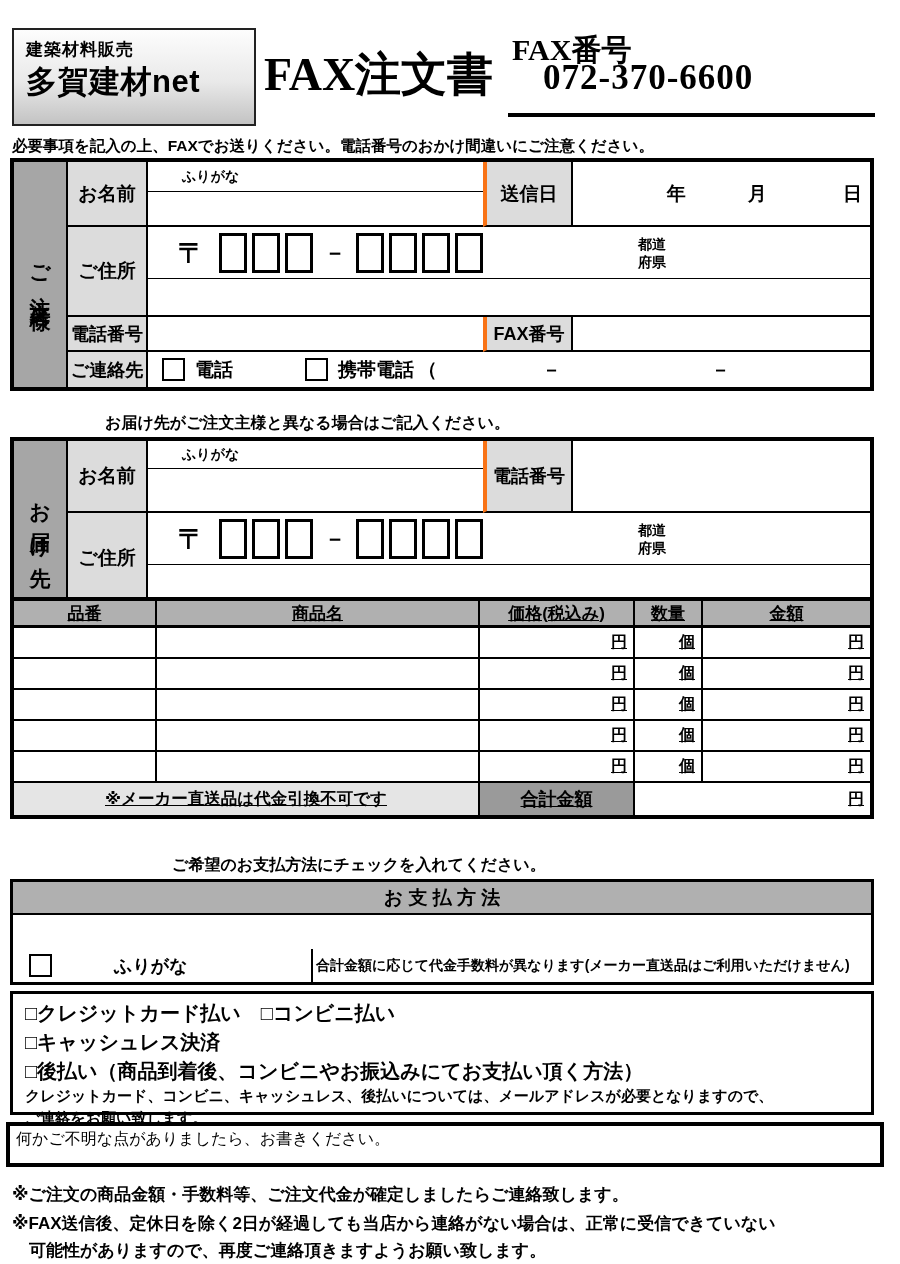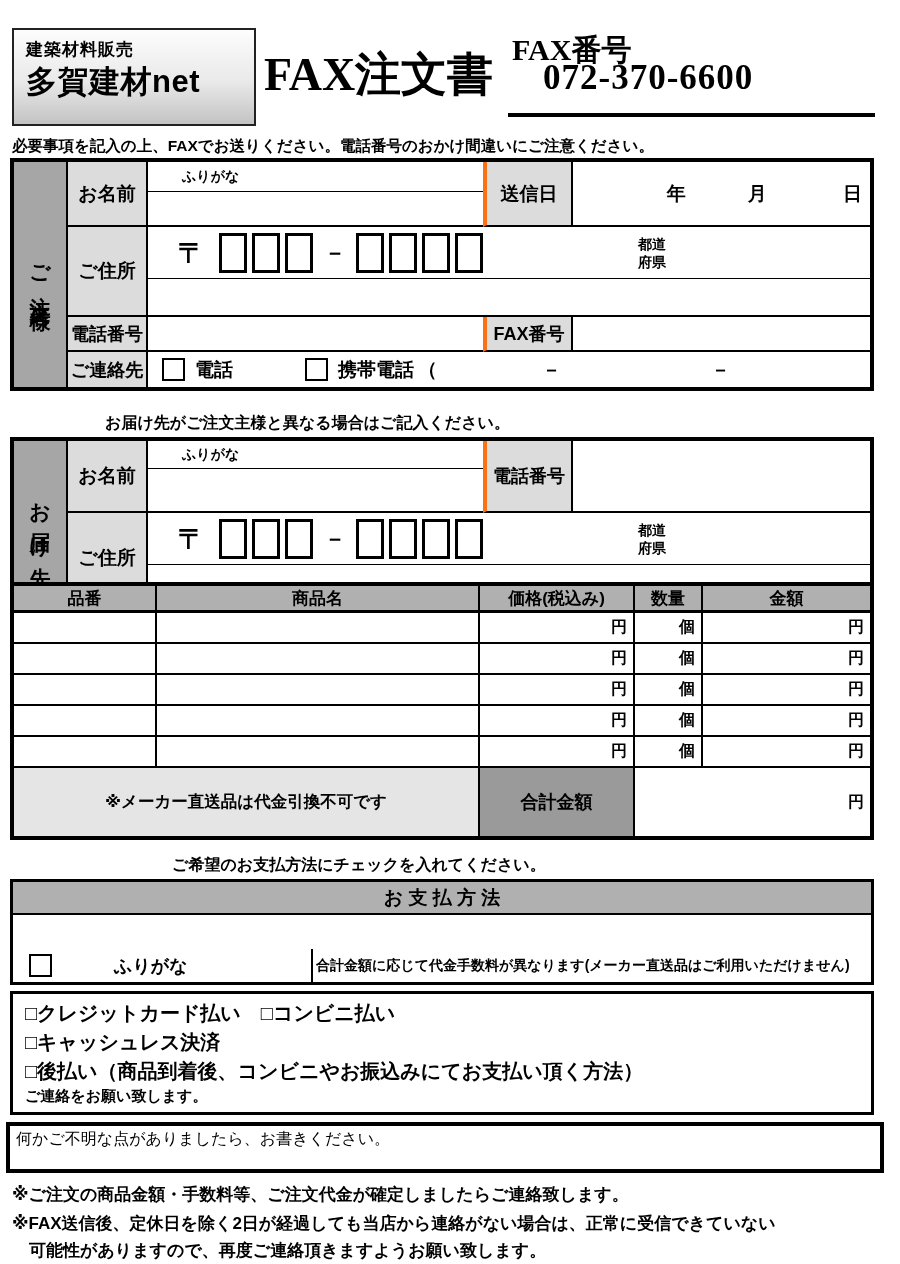--- a/index.html
+++ b/index.html
@@ -161,9 +161,9 @@
   <div style="grid-area:4/3/5/6"></div>
 </div>
 
-<div class="tbl" style="left:10px;top:582px;width:864px;height:258px;
+<div class="tbl" style="left:10px;top:597px;width:864px;height:222px;
             grid-template-columns:143px 323px 155px 68px 1fr;
-            grid-template-rows:27px 31px 31px 31px 31px 31px 1fr;">
+            grid-template-rows:27px 31px 31px 31px 31px 31px 1fr;text-decoration:underline;">
   <div class="ph br bb3" style="grid-area:1/1/2/2">品番</div>
   <div class="ph br bb3" style="grid-area:1/2/2/3">商品名</div>
   <div class="ph br bb3" style="grid-area:1/3/2/4">価格(税込み)</div>

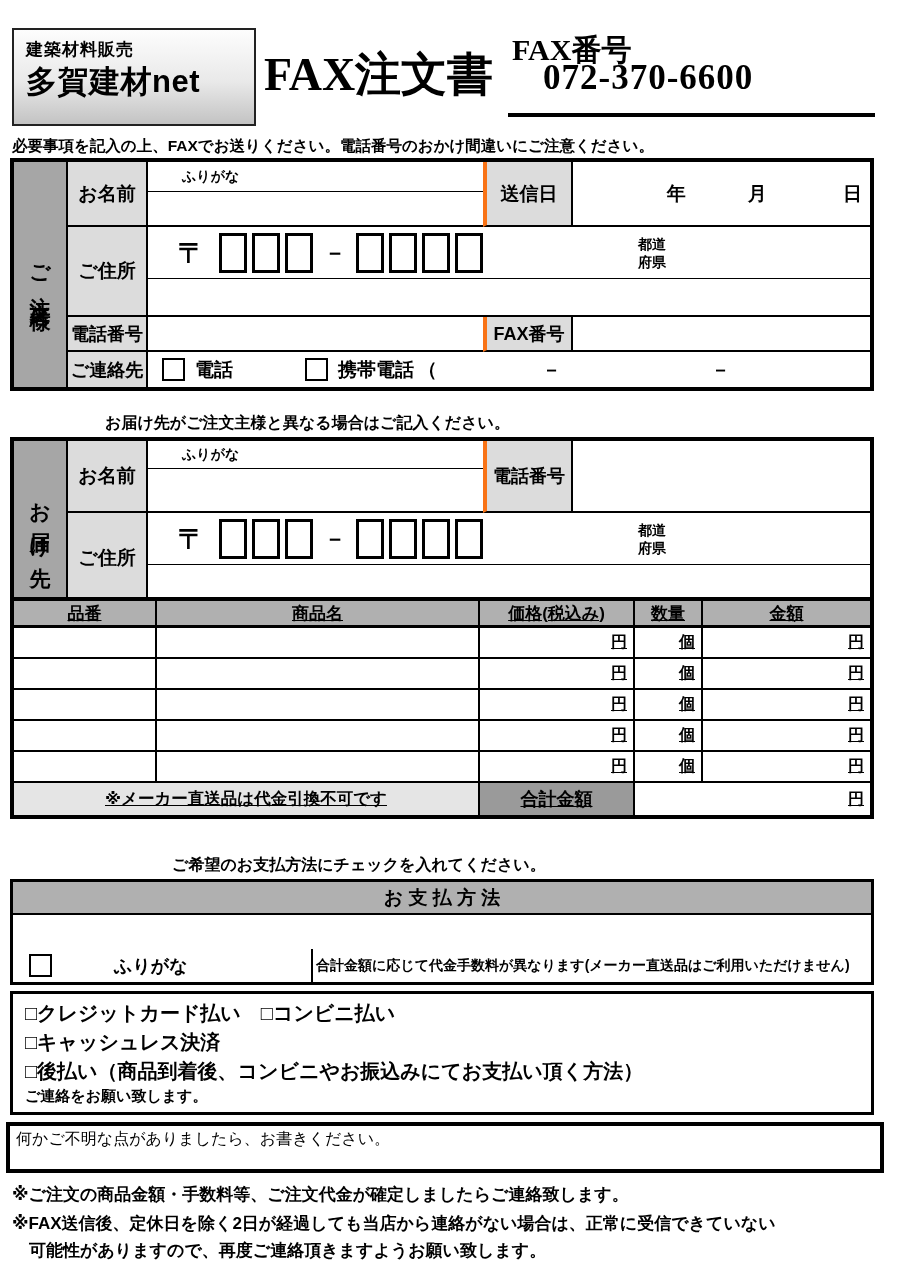--- a/index.html
+++ b/index.html
@@ -223,6 +223,7 @@
   <div class="optline">□クレジットカード払い　□コンビニ払い</div>
   <div class="optline">□キャッシュレス決済</div>
   <div class="optline">□後払い（商品到着後、コンビニやお振込みにてお支払い頂く方法）</div>
+  <div class="optnote">クレジットカード、コンビニ、キャッシュレス、後払いについては、メールアドレスが必要となりますので、</div>
   <div class="optnote">ご連絡をお願い致します。</div>
 </div>
 

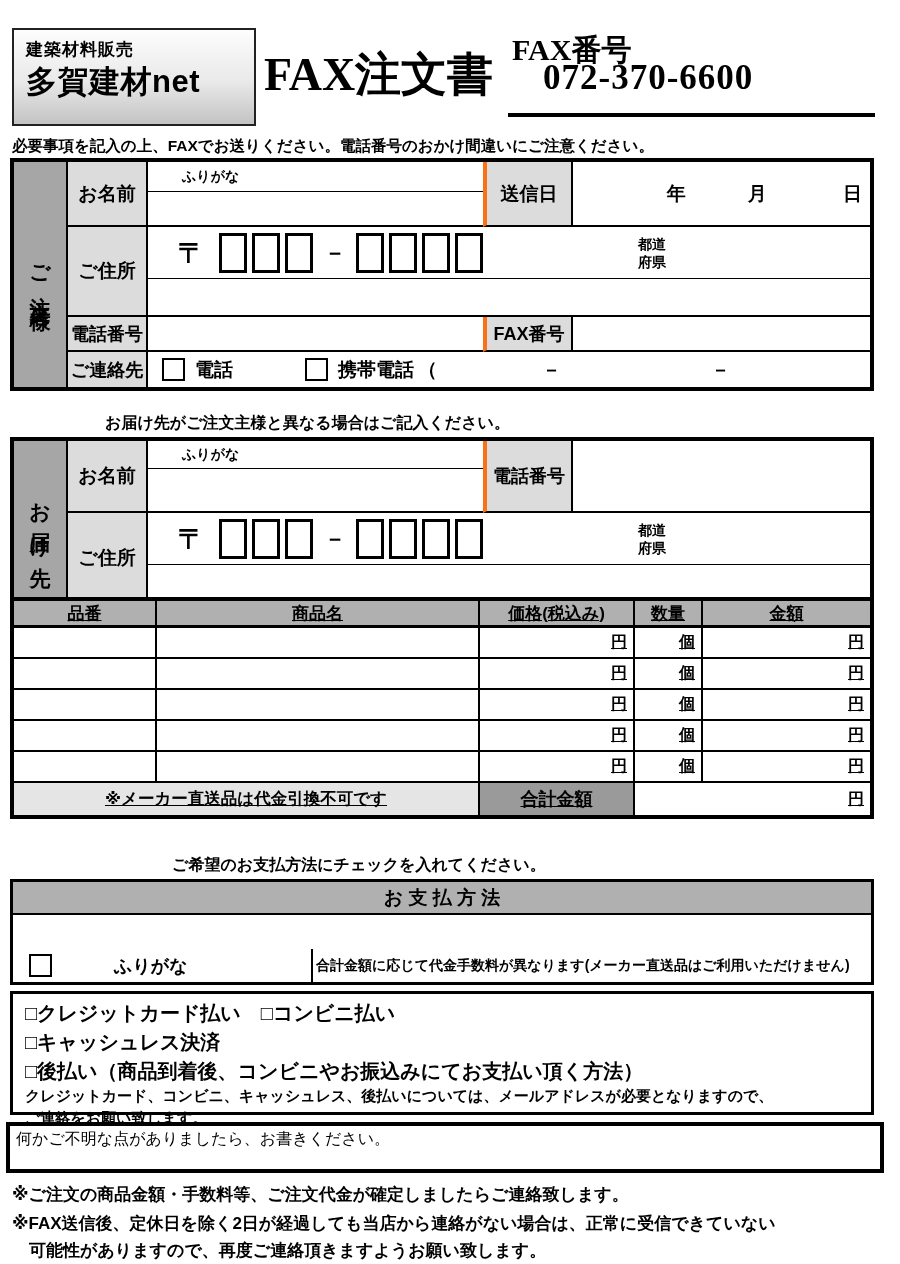--- a/index.html
+++ b/index.html
@@ -62,7 +62,7 @@
             padding:5px 12px;font-family:"Liberation Serif","DejaVu Serif",serif;}
   .optline{font-size:20px;font-weight:bold;line-height:1.45;}
   .optnote{font-size:15px;font-weight:bold;line-height:1.45;}
-  .remarks{left:6px;top:1122px;width:878px;height:51px;border:4px solid #000;box-sizing:border-box;
+  .remarks{left:6px;top:1122px;width:878px;height:45px;border:4px solid #000;box-sizing:border-box;
            padding:3px 6px;font-family:"Liberation Serif","DejaVu Serif",serif;font-size:16px;}
   .fnote{left:12px;font-size:17px;font-weight:bold;}
 </style>

